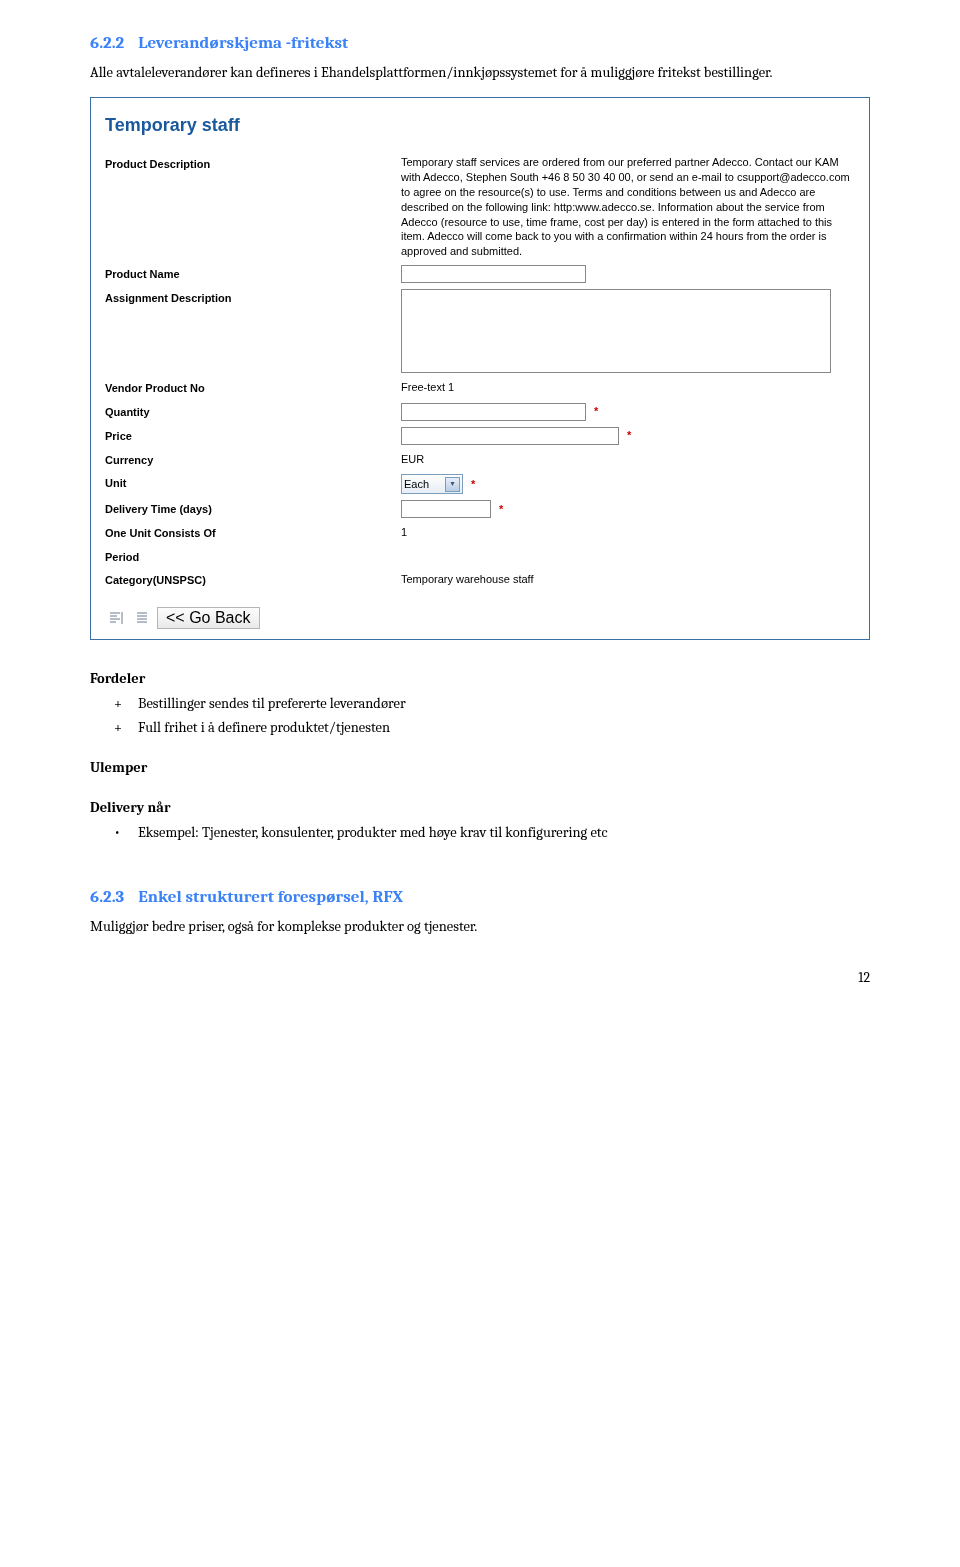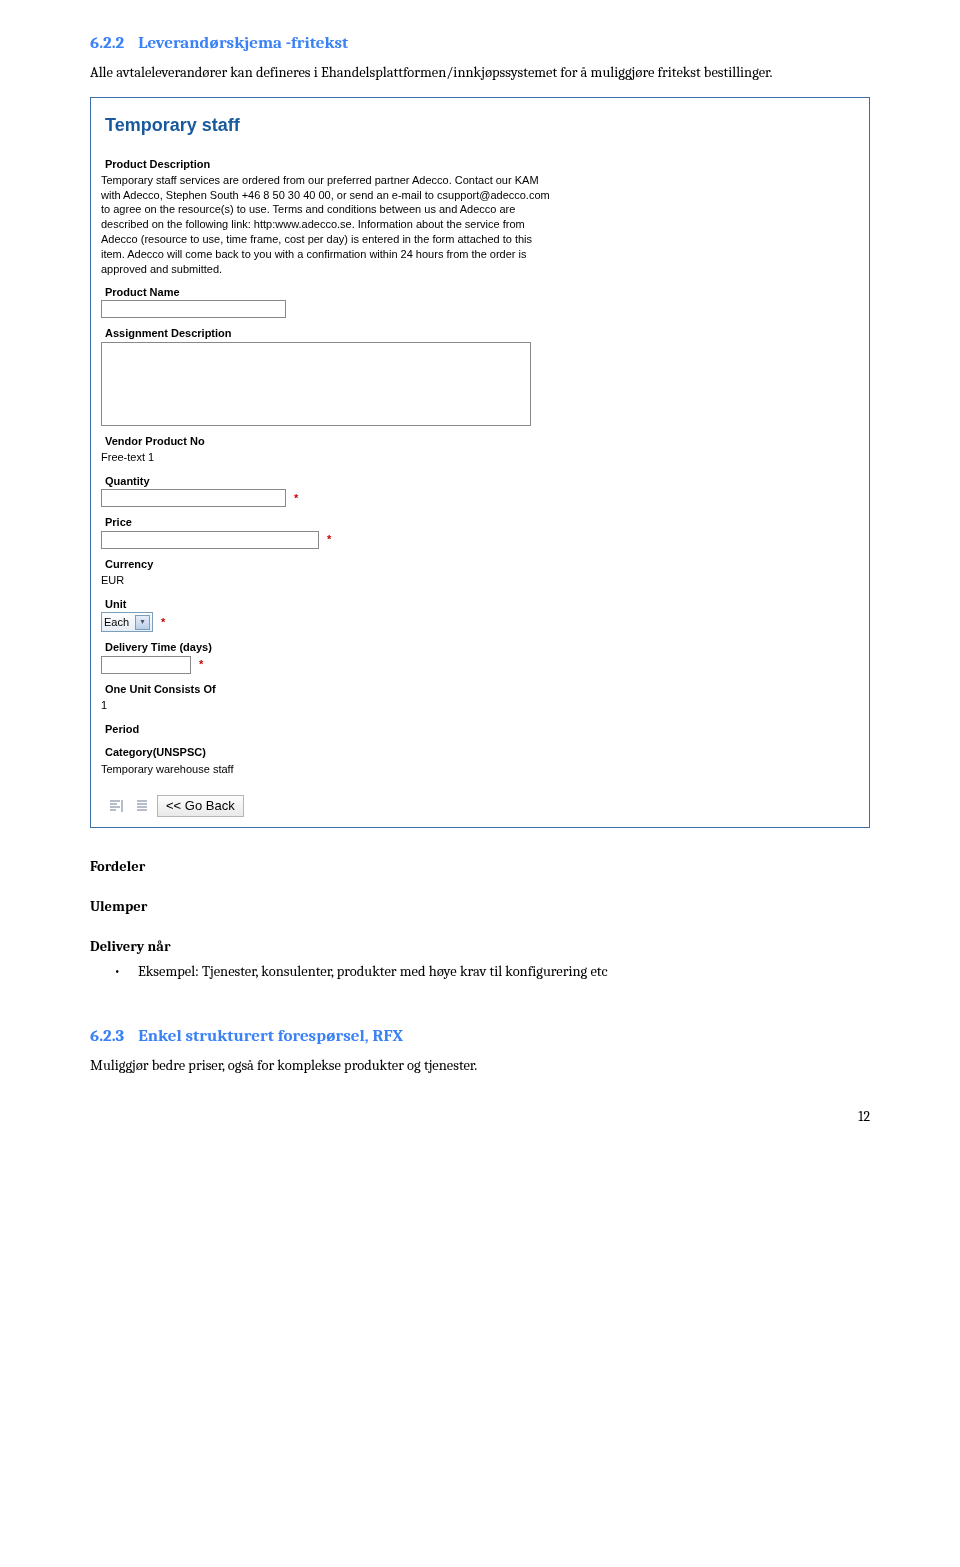--- a/index.html
+++ b/index.html
@@ -42,7 +42,6 @@
     display: flex;
     align-items: flex-start;
     margin-bottom: 6px;
-    flex-direction: column;
   }
   .form-label {
     font-weight: bold;

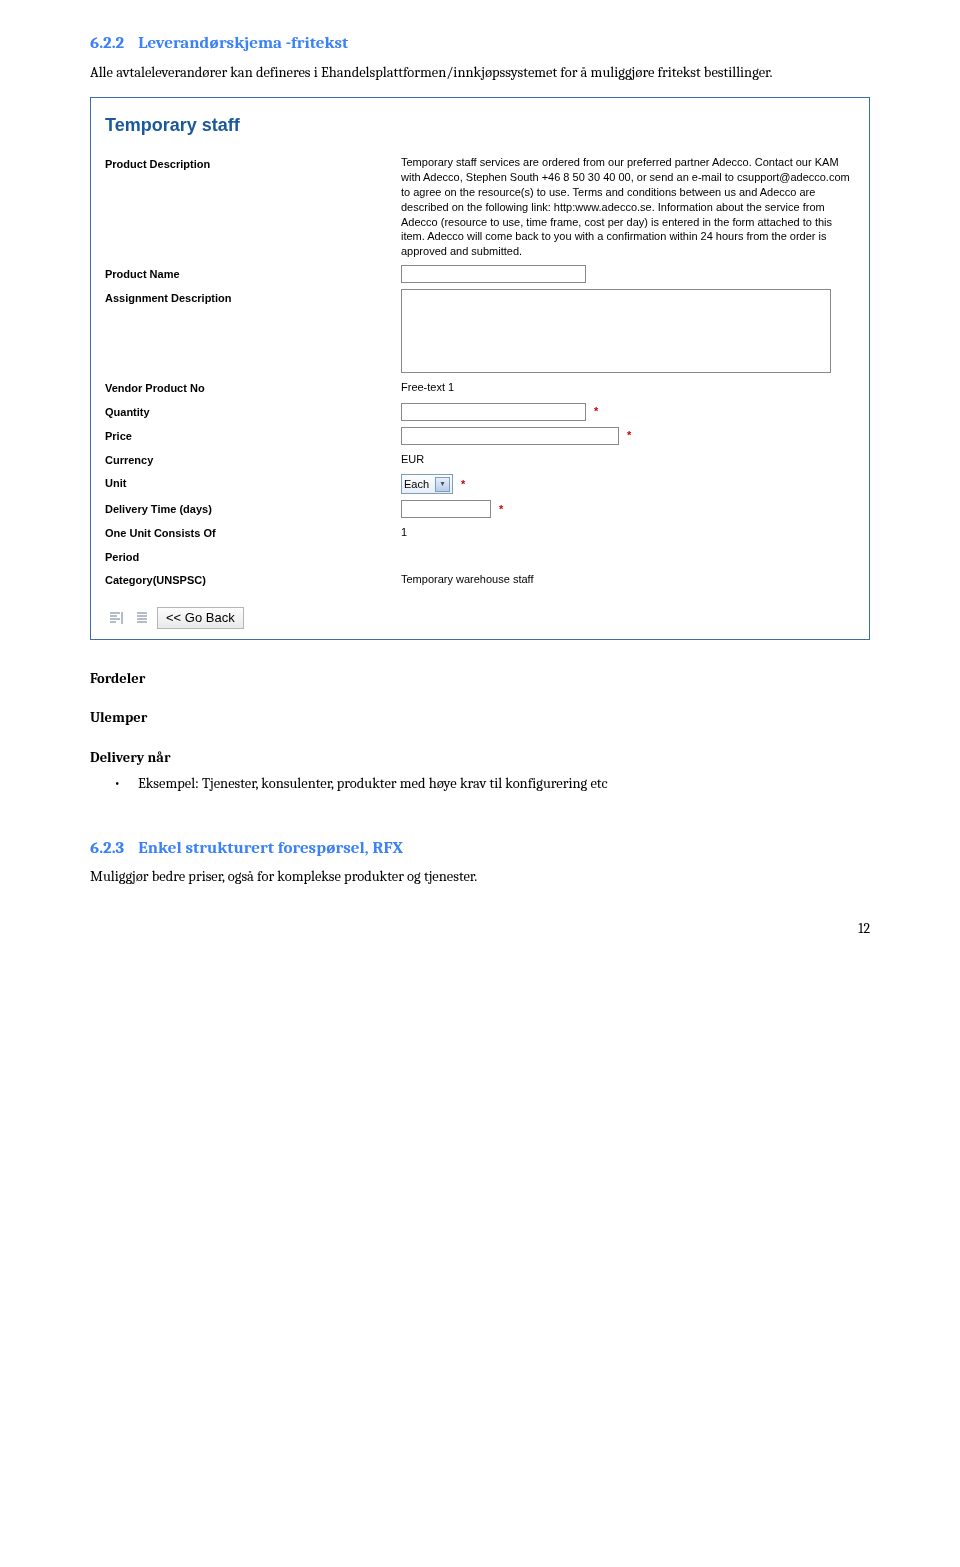--- a/index.html
+++ b/index.html
@@ -88,7 +88,7 @@
     font-family: Verdana, Arial, sans-serif;
     display: inline-flex;
     align-items: center;
-    gap: 6px;
+    gap: 16px;
   }
   .select-arrow {
     width: 15px;

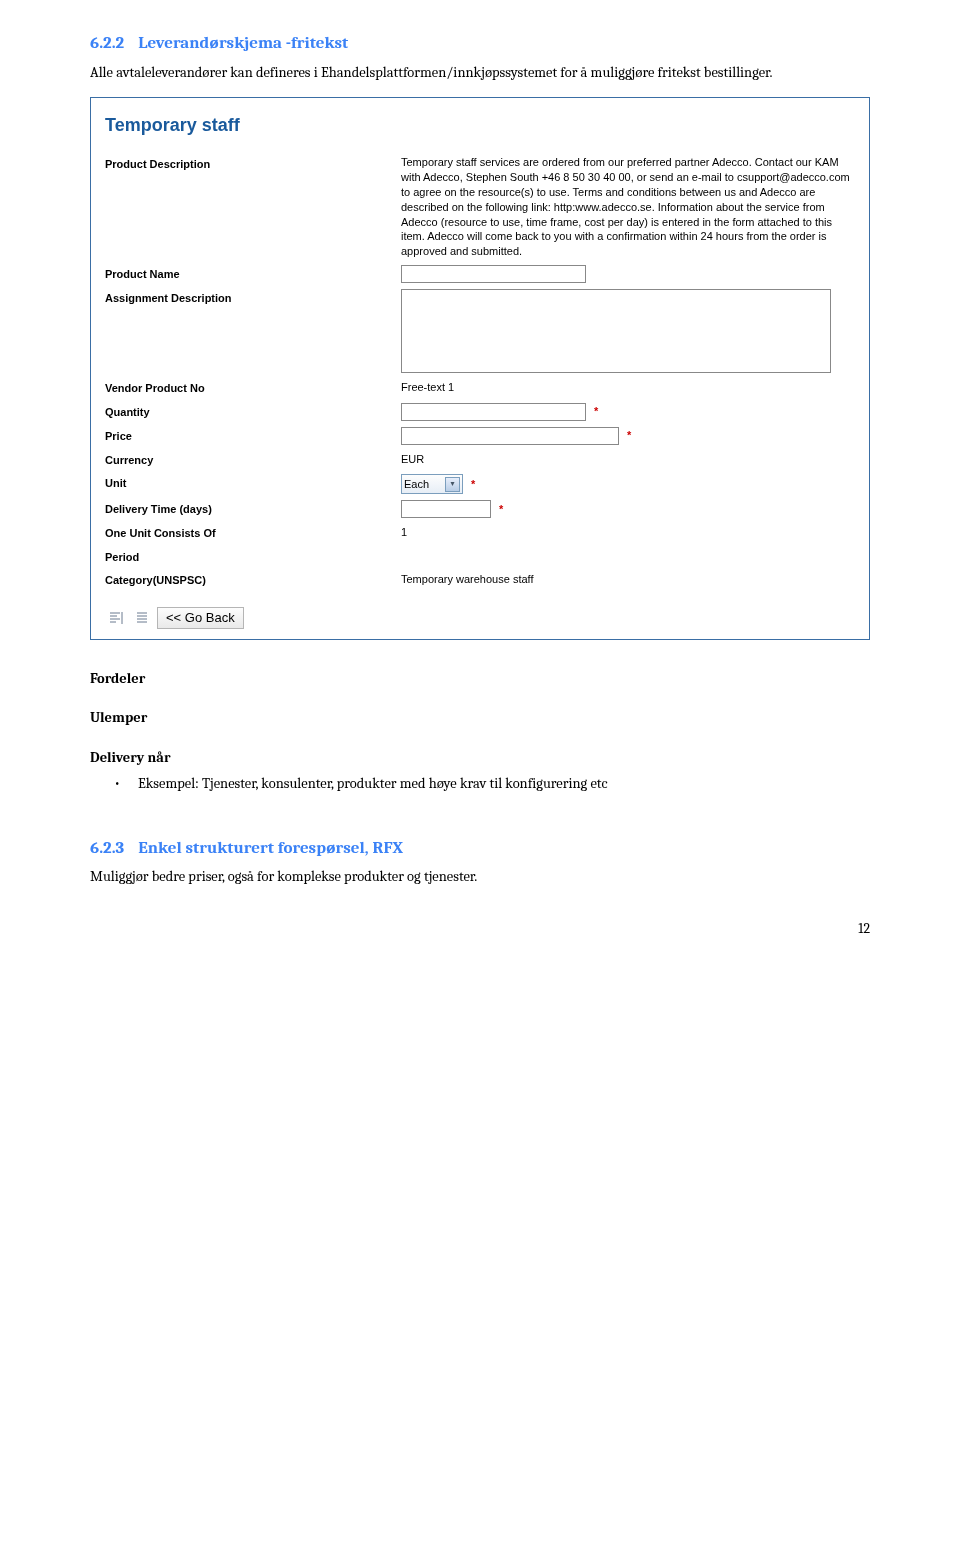--- a/index.html
+++ b/index.html
@@ -123,7 +123,7 @@
     padding: 0 8px;
     display: inline-flex;
     align-items: center;
-    font-size: 13px;
+    font-size: 16px;
     gap: 4px;
   }
 

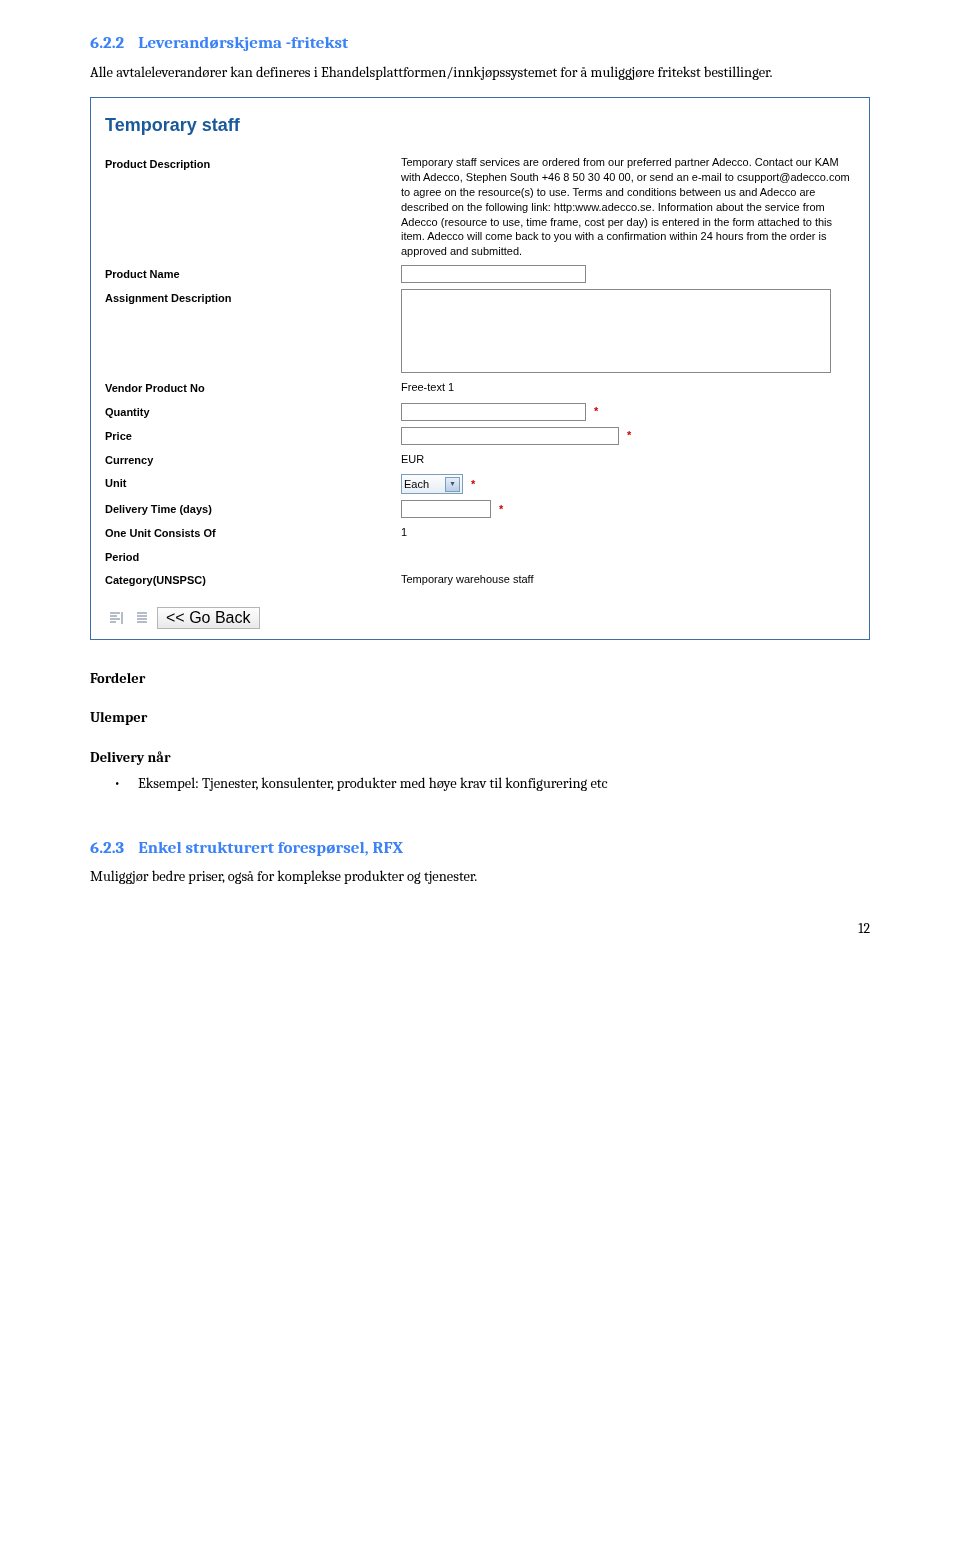--- a/index.html
+++ b/index.html
@@ -259,6 +259,10 @@
 
 <div class="list-block">
   <div class="list-heading">Fordeler</div>
+  <ul class="plus-list">
+    <li>Bestillinger sendes til prefererte leverandører</li>
+    <li>Full frihet i å definere produktet/tjenesten</li>
+  </ul>
 </div>
 
 <div class="list-block">

